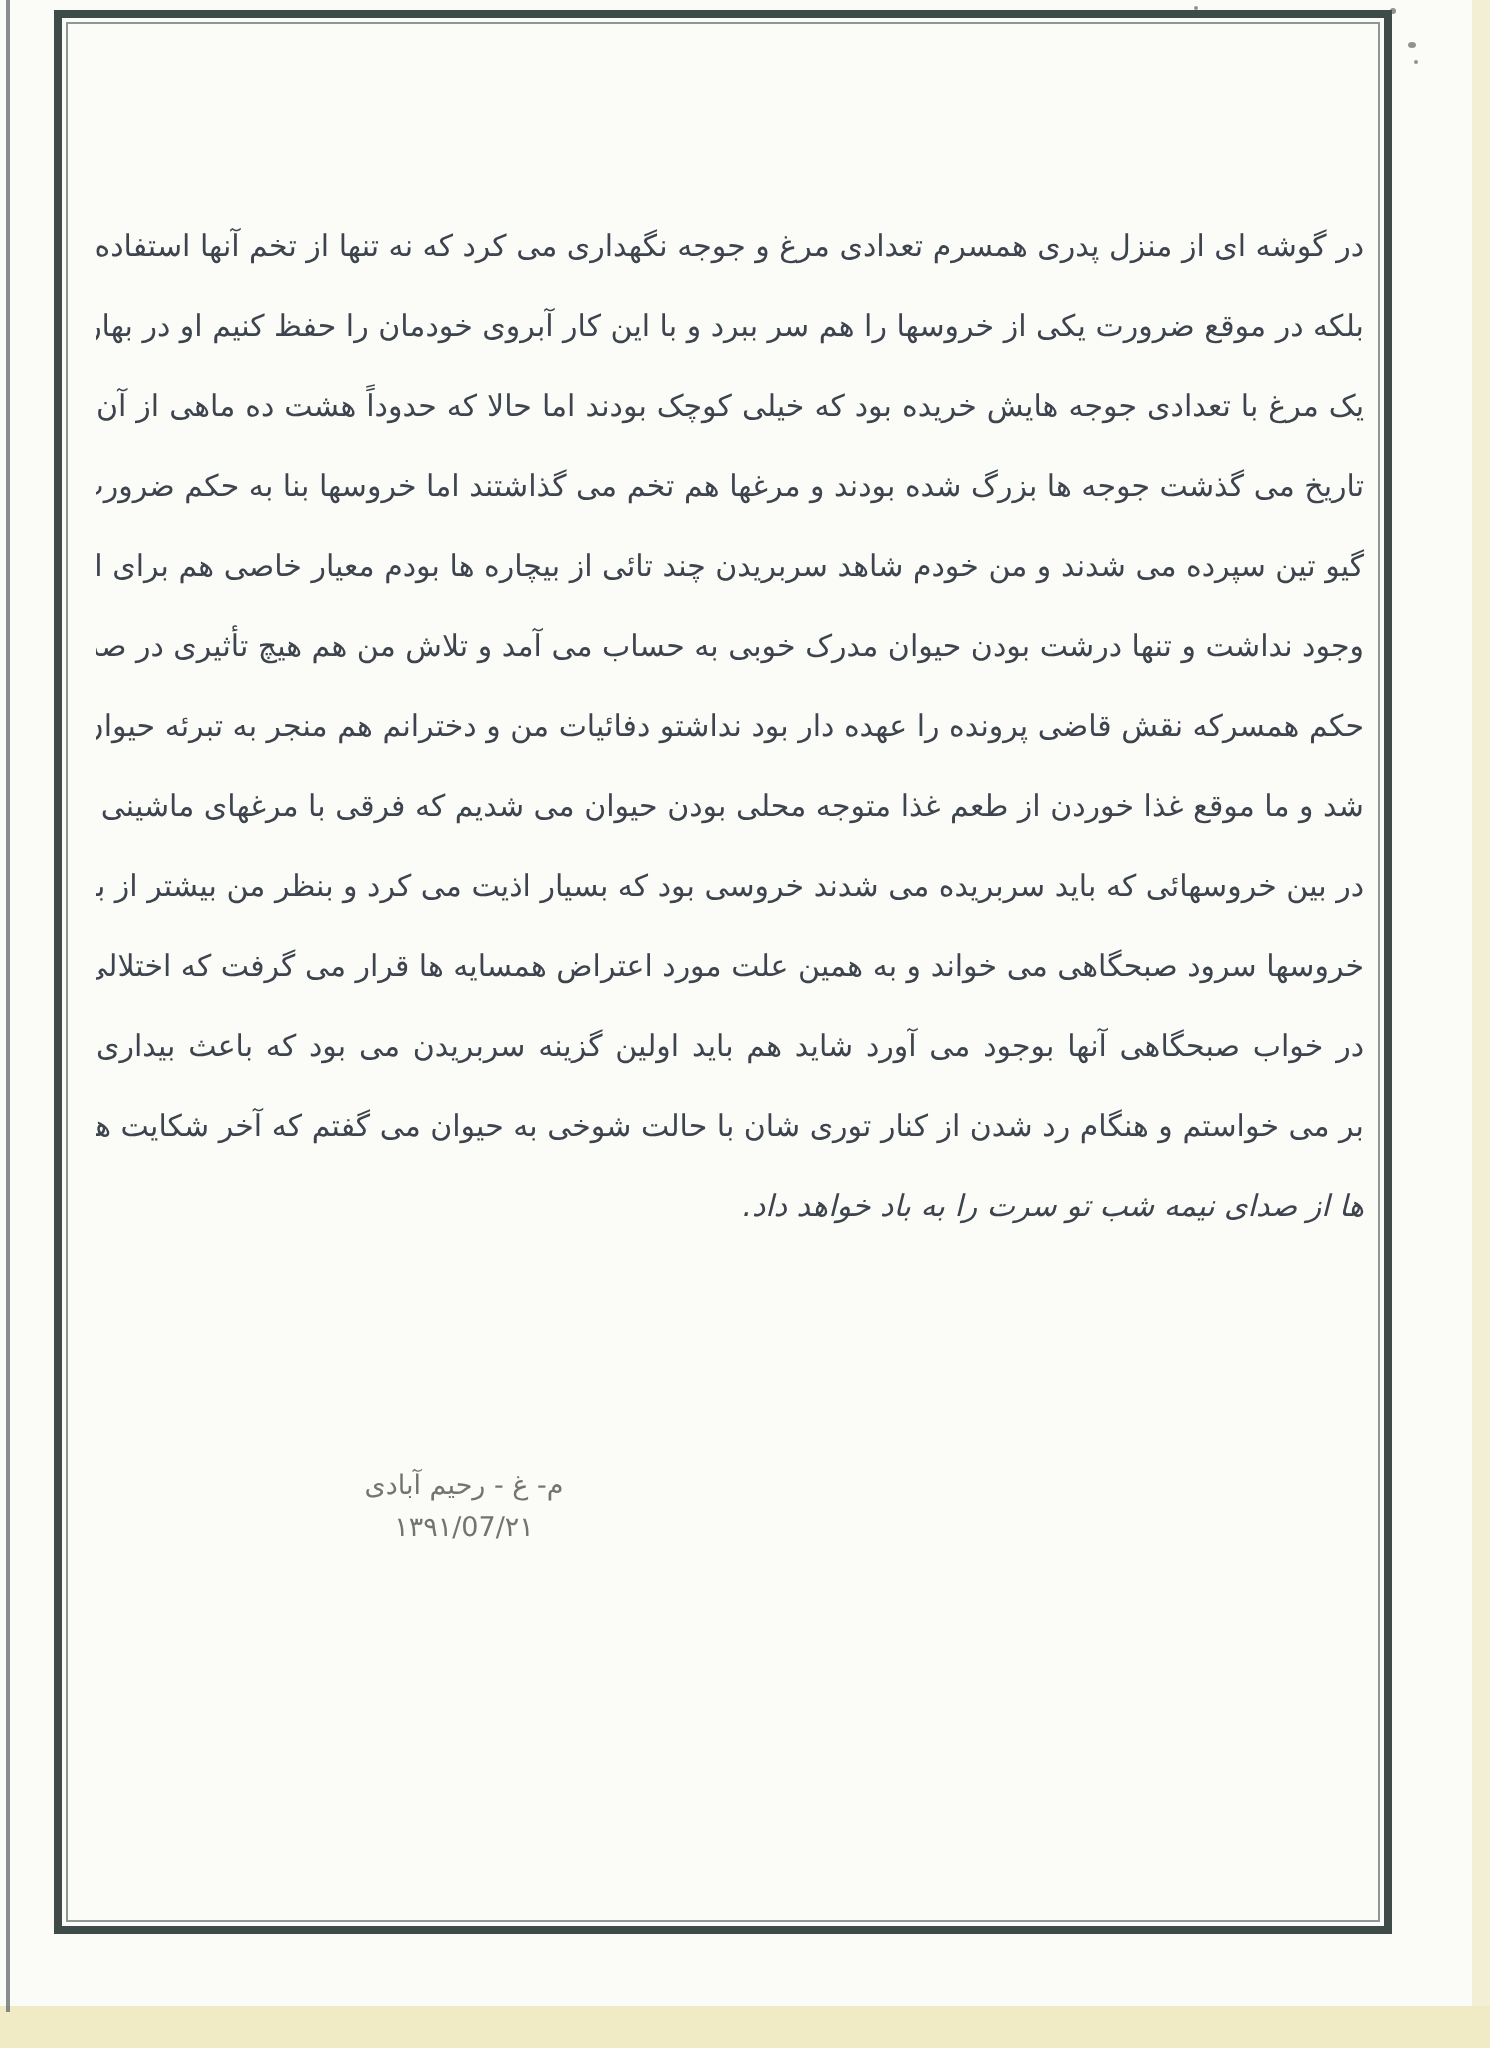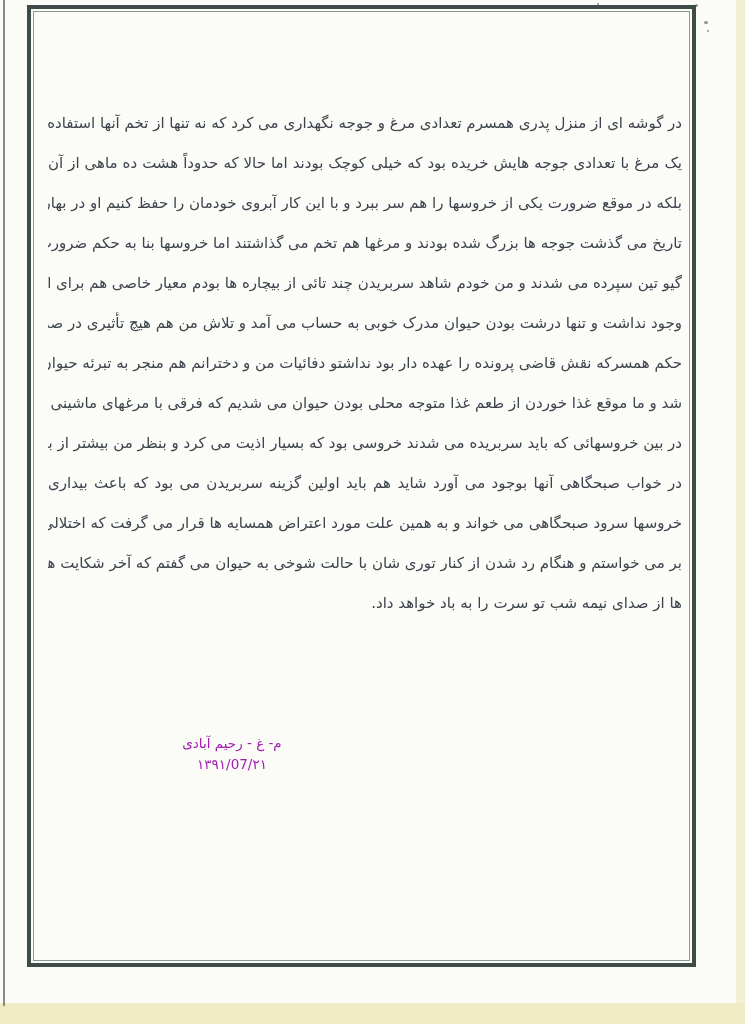--- a/index.html
+++ b/index.html
@@ -92,8 +92,8 @@
 
   <div class="bodytext" dir="rtl">
     <div class="line">در گوشه ای از منزل پدری همسرم تعدادی مرغ و جوجه نگهداری می کرد که نه  تنها از تخم آنها استفاده کند</div>
+    <div class="line">بلکه در موقع ضرورت یکی از خروسها را هم سر ببرد و با این کار آبروی خودمان را حفظ کنیم او در بهار</div>
     <div class="line">یک مرغ با تعدادی جوجه هایش خریده بود که خیلی کوچک بودند اما حالا که حدوداً هشت ده ماهی از آن</div>
-    <div class="line">بلکه در موقع ضرورت یکی از خروسها را هم سر ببرد و با این کار آبروی خودمان را حفظ کنیم او در بهار</div>
     <div class="line">تاریخ می گذشت جوجه ها بزرگ شده بودند و مرغها هم تخم می گذاشتند اما خروسها بنا به حکم ضرورت به</div>
     <div class="line">گیو تین سپرده می شدند و من خودم شاهد سربریدن چند تائی از بیچاره ها بودم معیار خاصی هم برای انتخاب</div>
     <div class="line">وجود نداشت و تنها درشت بودن حیوان مدرک خوبی به حساب می آمد و تلاش من هم هیچ  تأثیری در صدور</div>

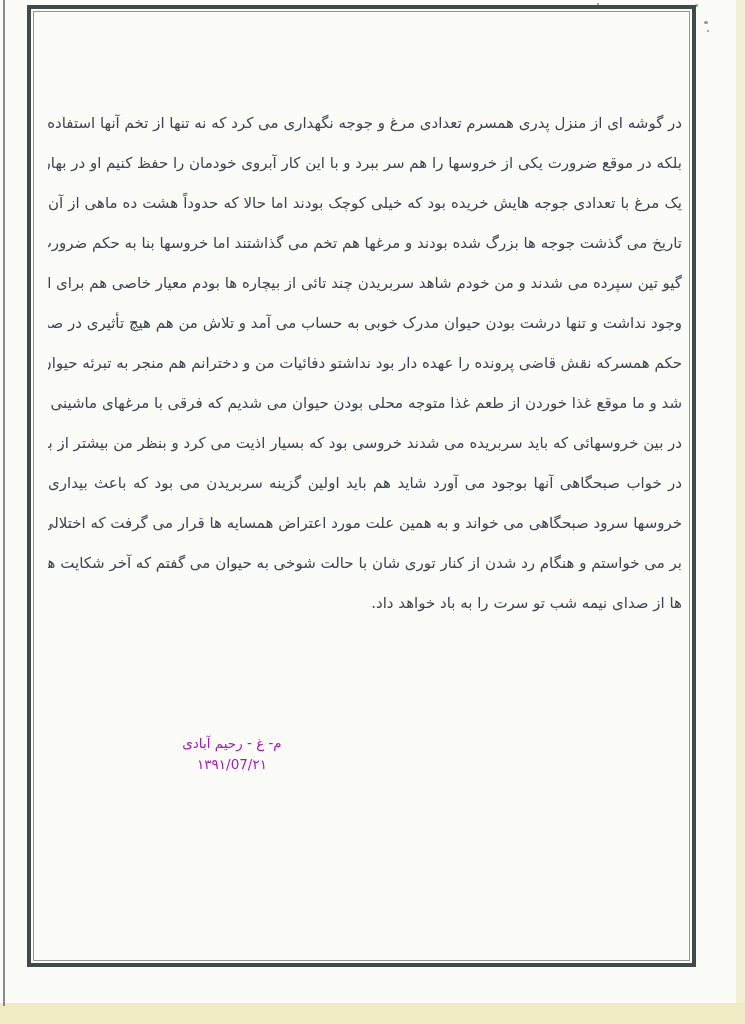--- a/index.html
+++ b/index.html
@@ -100,8 +100,8 @@
     <div class="line">حکم همسرکه نقش قاضی پرونده را عهده دار بود نداشتو دفائیات من و دخترانم هم منجر به تبرئه حیوان نمی</div>
     <div class="line">شد و ما موقع غذا خوردن از طعم غذا متوجه محلی بودن حیوان می شدیم که فرقی با  مرغهای ماشینی داشت</div>
     <div class="line">در بین خروسهائی که باید سربریده می شدند خروسی بود  که بسیار اذیت می کرد و بنظر من بیشتر از باقی</div>
+    <div class="line">خروسها سرود صبحگاهی می  خواند و به همین علت مورد اعتراض همسایه ها قرار می گرفت که اختلالی</div>
     <div class="line">در  خواب صبحگاهی آنها بوجود می آورد شاید هم باید اولین گزینه سربریدن می بود  که باعث بیداری</div>
-    <div class="line">خروسها سرود صبحگاهی می  خواند و به همین علت مورد اعتراض همسایه ها قرار می گرفت که اختلالی</div>
     <div class="line">بر می خواستم و هنگام رد شدن از  کنار توری شان با حالت شوخی به حیوان می گفتم که آخر شکایت همسایه</div>
     <div class="line last">ها از صدای نیمه شب تو سرت را به باد خواهد داد.</div>
   </div>

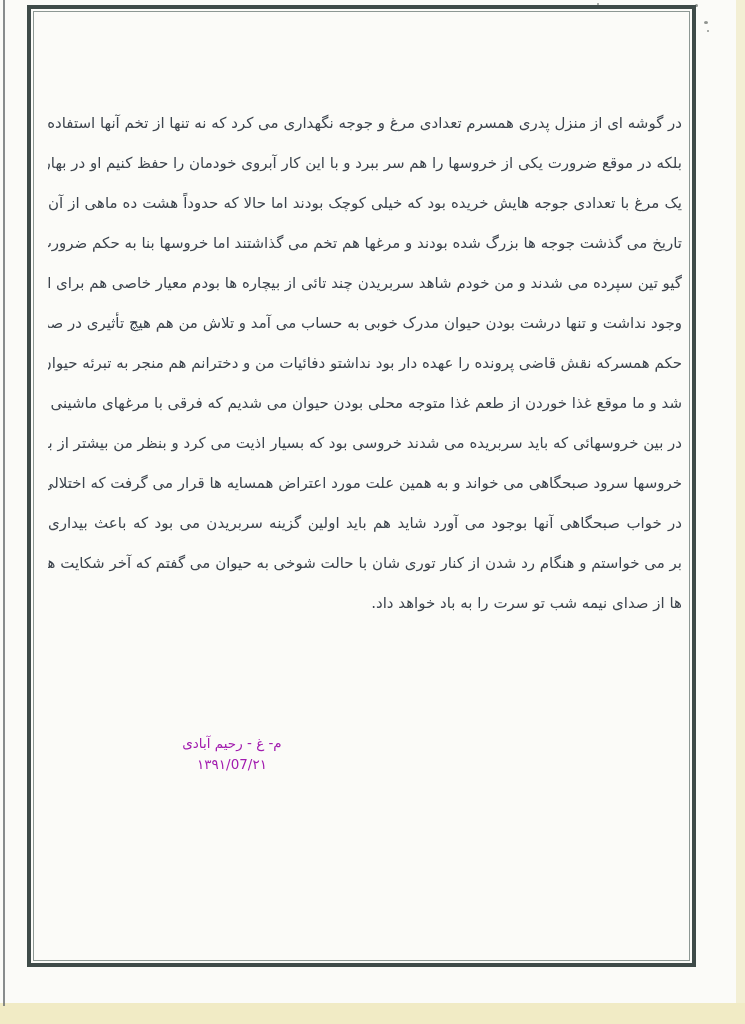--- a/index.html
+++ b/index.html
@@ -61,6 +61,7 @@
   .line.last {
     text-align-last:right;
     white-space:normal;
+    font-style:italic;
   }
   
   .signature {

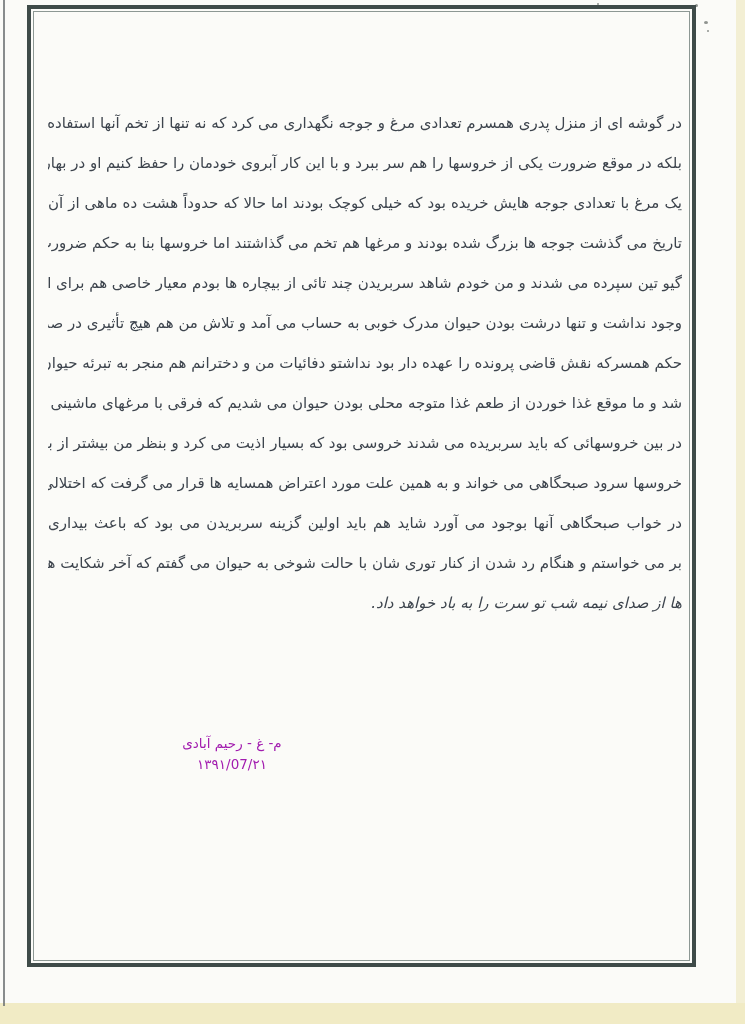--- a/index.html
+++ b/index.html
@@ -68,7 +68,7 @@
     position:absolute; left:166px; top:733px; width:132px;
     direction:rtl;
     text-align:center;
-    color:#a21caf;
+    color:#737373;
     font-size:13.5px;
     line-height:21px;
   }

